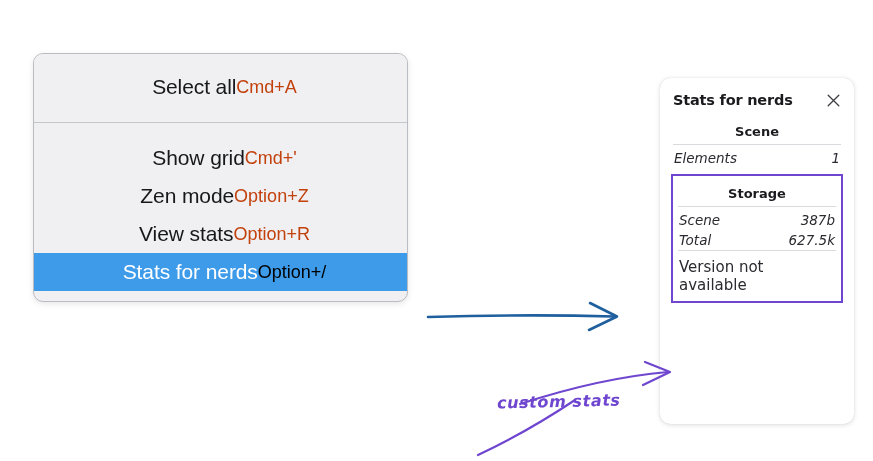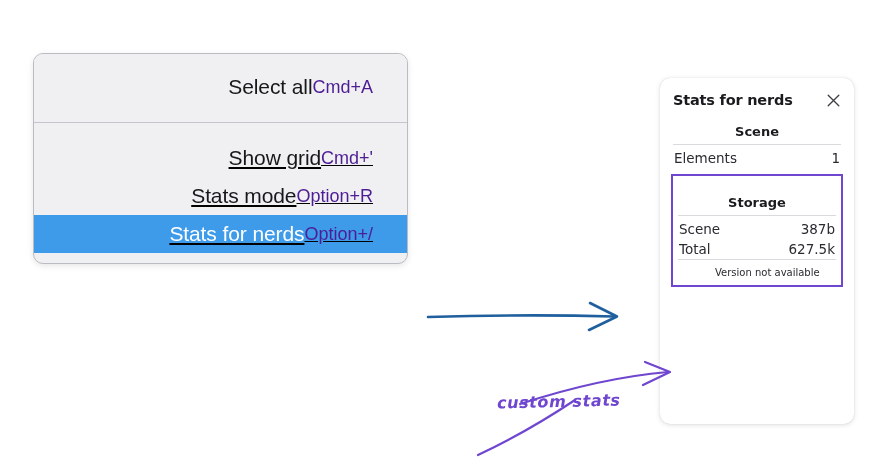--- a/index.html
+++ b/index.html
@@ -44,7 +44,7 @@
   .menu-item {
     display: flex;
     align-items: center;
-    justify-content: flex-end;
+    justify-content: center;
     padding: 0 34px 0 42px;
     height: 38px;
     cursor: default;

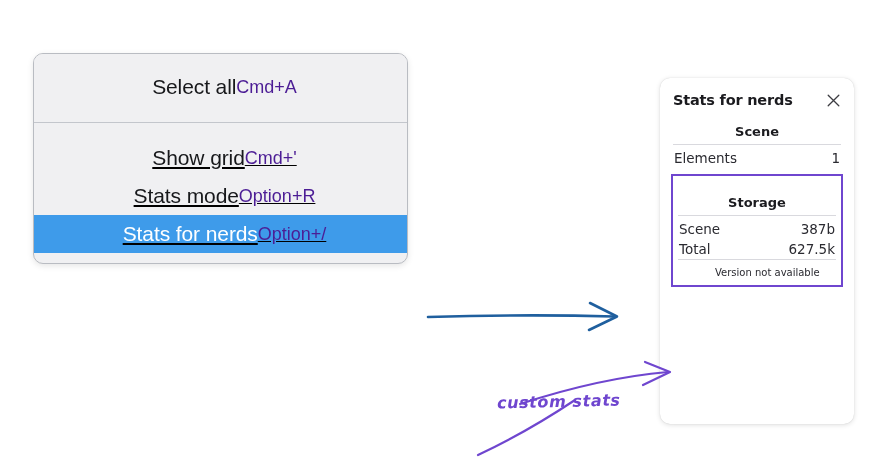--- a/index.html
+++ b/index.html
@@ -59,7 +59,7 @@
 
   .menu-item .mi-shortcut {
     font-size: 18px;
-    color: #4c1d95;
+    color: #c2410c;
     white-space: nowrap;
   }
 

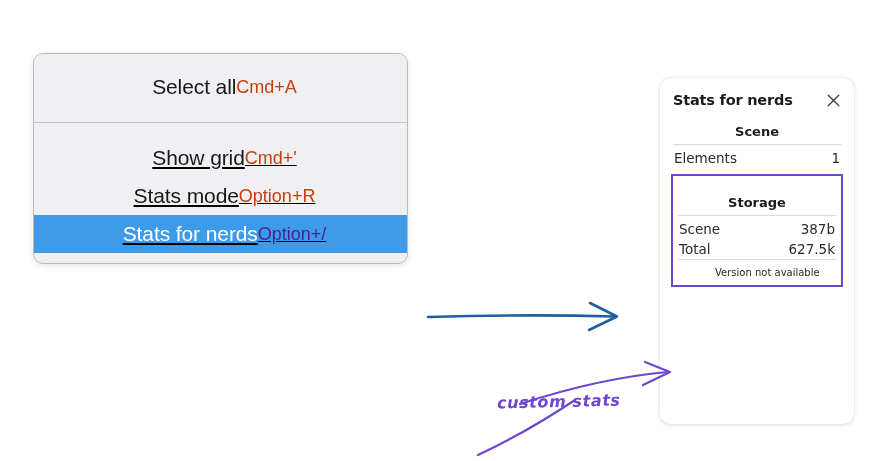--- a/index.html
+++ b/index.html
@@ -33,7 +33,7 @@
 
   .menu-group { background: #f0f0f2; }
   .menu-group.group-top { padding: 14px 0 16px 0; }
-  .menu-group.group-main { padding-top: 16px; text-decoration: underline; }
+  .menu-group.group-main { padding-top: 16px; }
 
   .menu-separator {
     height: 1px;

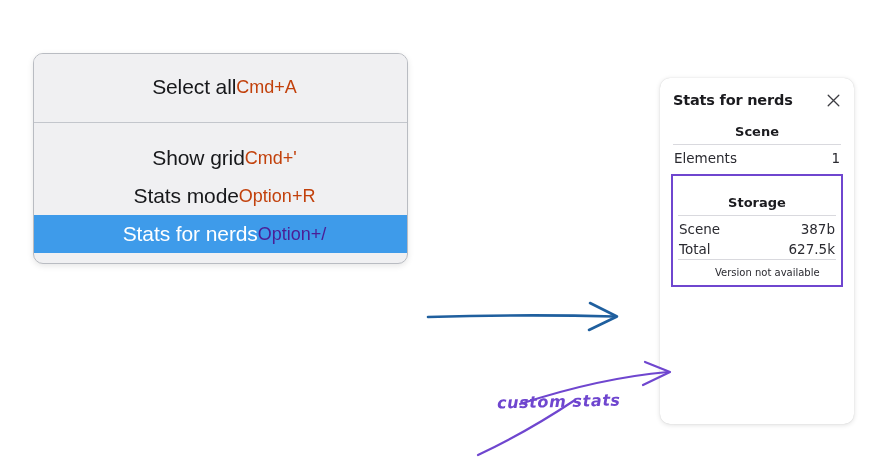--- a/index.html
+++ b/index.html
@@ -125,6 +125,7 @@
     padding: 2px 3px 2px 3px;
     font-size: 13.5px;
     color: #2a2a30;
+    font-style: italic;
   }
   .sp-row .r-key { color: #2a2a30; }
   .sp-row .r-val { color: #2a2a30; }

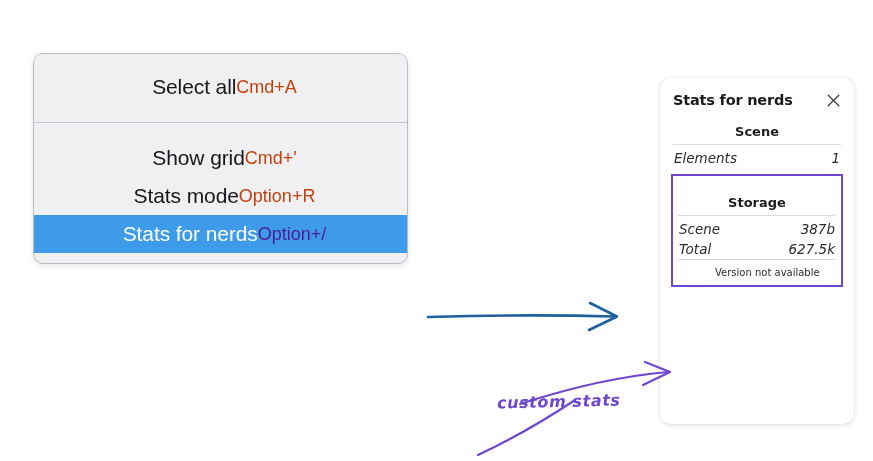--- a/index.html
+++ b/index.html
@@ -185,6 +185,10 @@
     <div class="menu-item">
       <span class="mi-label">Show grid</span>
       <span class="mi-shortcut">Cmd+'</span>
+    </div>
+    <div class="menu-item">
+      <span class="mi-label">Zen mode</span>
+      <span class="mi-shortcut">Option+Z</span>
     </div>
     <div class="menu-item">
       <span class="mi-label">Stats mode</span>

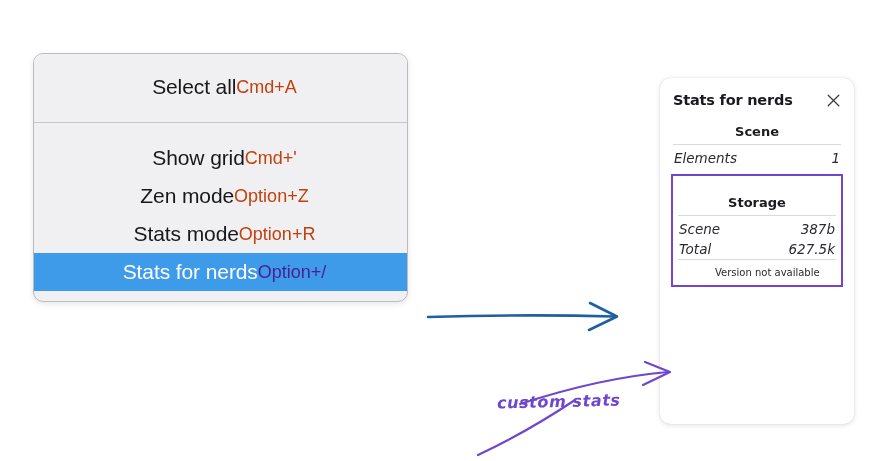--- a/index.html
+++ b/index.html
@@ -141,7 +141,7 @@
   .sp-boxed {
     border: 2px solid #6f46cf;
     margin: 6px 0 0 0;
-    padding: 15px 3px 5px 3px;
+    padding: 6px 3px 5px 3px;
   }
   .sp-boxed .sp-section-title { padding-top: 4px; }
 

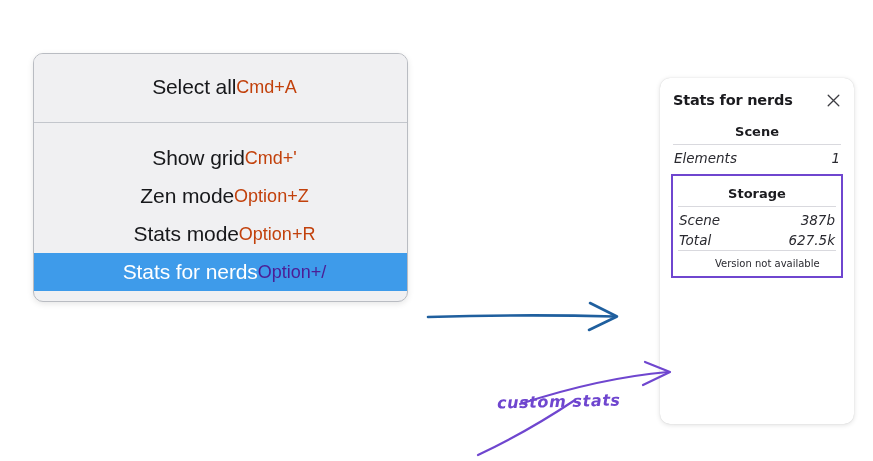--- a/index.html
+++ b/index.html
@@ -191,7 +191,7 @@
       <span class="mi-shortcut">Option+Z</span>
     </div>
     <div class="menu-item">
-      <span class="mi-label">Stats mode</span>
+      <span class="mi-label">View stats</span>
       <span class="mi-shortcut">Option+R</span>
     </div>
     <div class="menu-item is-selected">

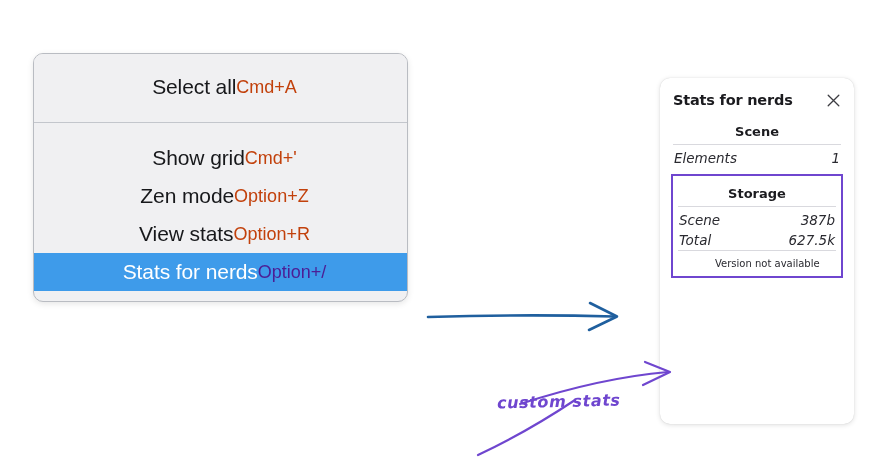--- a/index.html
+++ b/index.html
@@ -67,7 +67,7 @@
     background: #3e9bea;
   }
   .menu-item.is-selected .mi-label { color: #ffffff; }
-  .menu-item.is-selected .mi-shortcut { color: #4c1d95; }
+  .menu-item.is-selected .mi-shortcut { color: #000000; }
 
   
   .stats-panel {

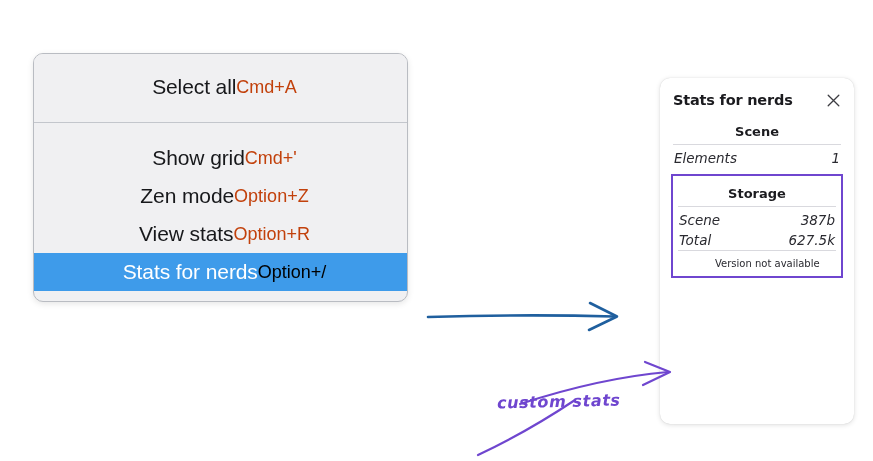--- a/index.html
+++ b/index.html
@@ -132,9 +132,8 @@
 
   .sp-fullrow {
     padding: 4px 3px 2px 3px;
-    font-size: 10px;
+    font-size: 15px;
     color: #2a2a30;
-    margin-left: 36px;
   }
 
   

